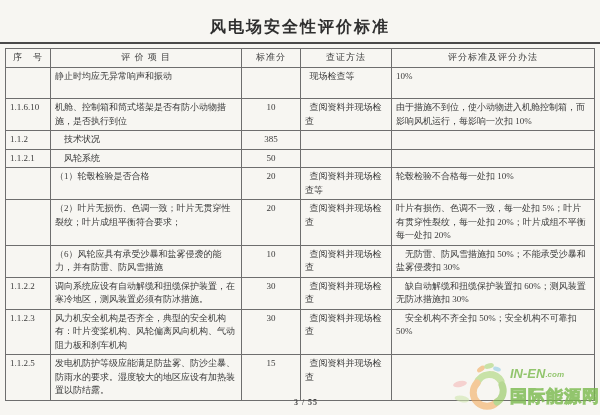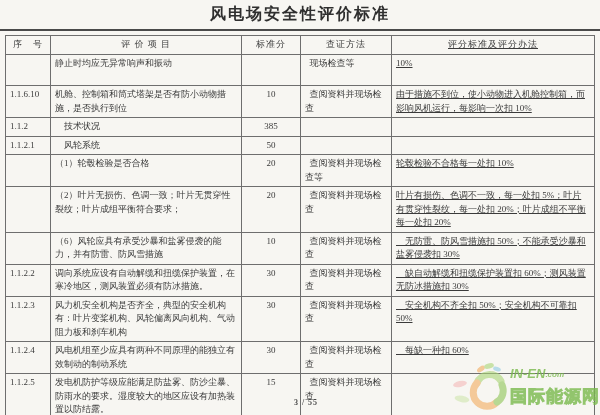--- a/index.html
+++ b/index.html
@@ -18,6 +18,7 @@
     letter-spacing:2px;
     padding-top:4px;
     color:#2f2f2f;
+    margin-top:13px;
   }
   .title-rule{
     height:0;

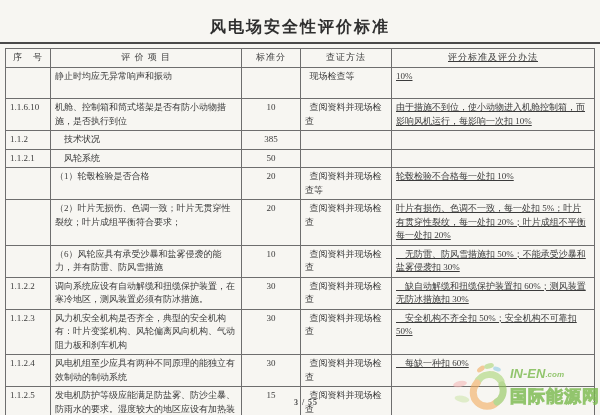--- a/index.html
+++ b/index.html
@@ -51,7 +51,7 @@
   .col-item{width:182px;}
   .col-score{width:50px;}
   .col-method{width:82px;margin-top:40px;}
-  .col-criteria{width:auto;text-decoration:underline;}
+  .col-criteria{width:auto;}
   td.col-score{text-align:center;vertical-align:middle;}
   td.col-method{text-indent:0.5em;}
   tbody tr:first-child td{height:26px;}

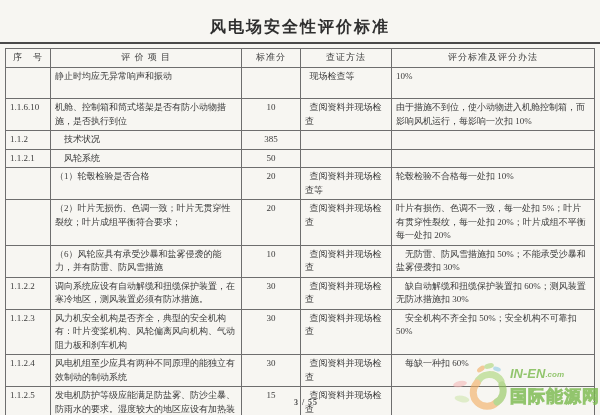--- a/index.html
+++ b/index.html
@@ -153,13 +153,6 @@
         <td class="col-criteria">　安全机构不齐全扣 50%；安全机构不可靠扣 50%</td>
       </tr>
       <tr>
-        <td class="col-no">1.1.2.4</td>
-        <td class="col-item">风电机组至少应具有两种不同原理的能独立有效制动的制动系统</td>
-        <td class="col-score">30</td>
-        <td class="col-method">查阅资料并现场检查</td>
-        <td class="col-criteria">　每缺一种扣 60%</td>
-      </tr>
-      <tr>
         <td class="col-no">1.1.2.5</td>
         <td class="col-item">发电机防护等级应能满足防盐雾、防沙尘暴、防雨水的要求。湿度较大的地区应设有加热装置以防结露。</td>
         <td class="col-score">15</td>

